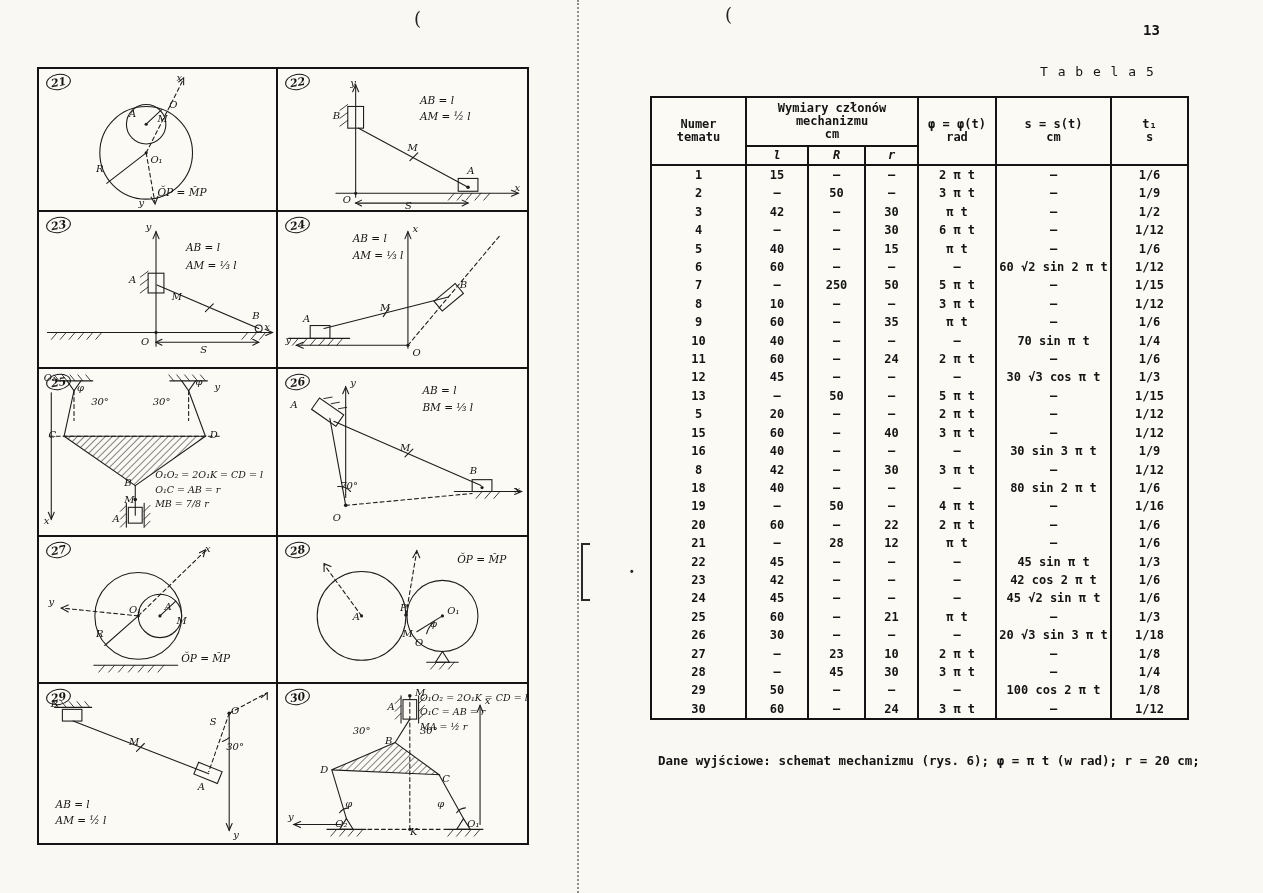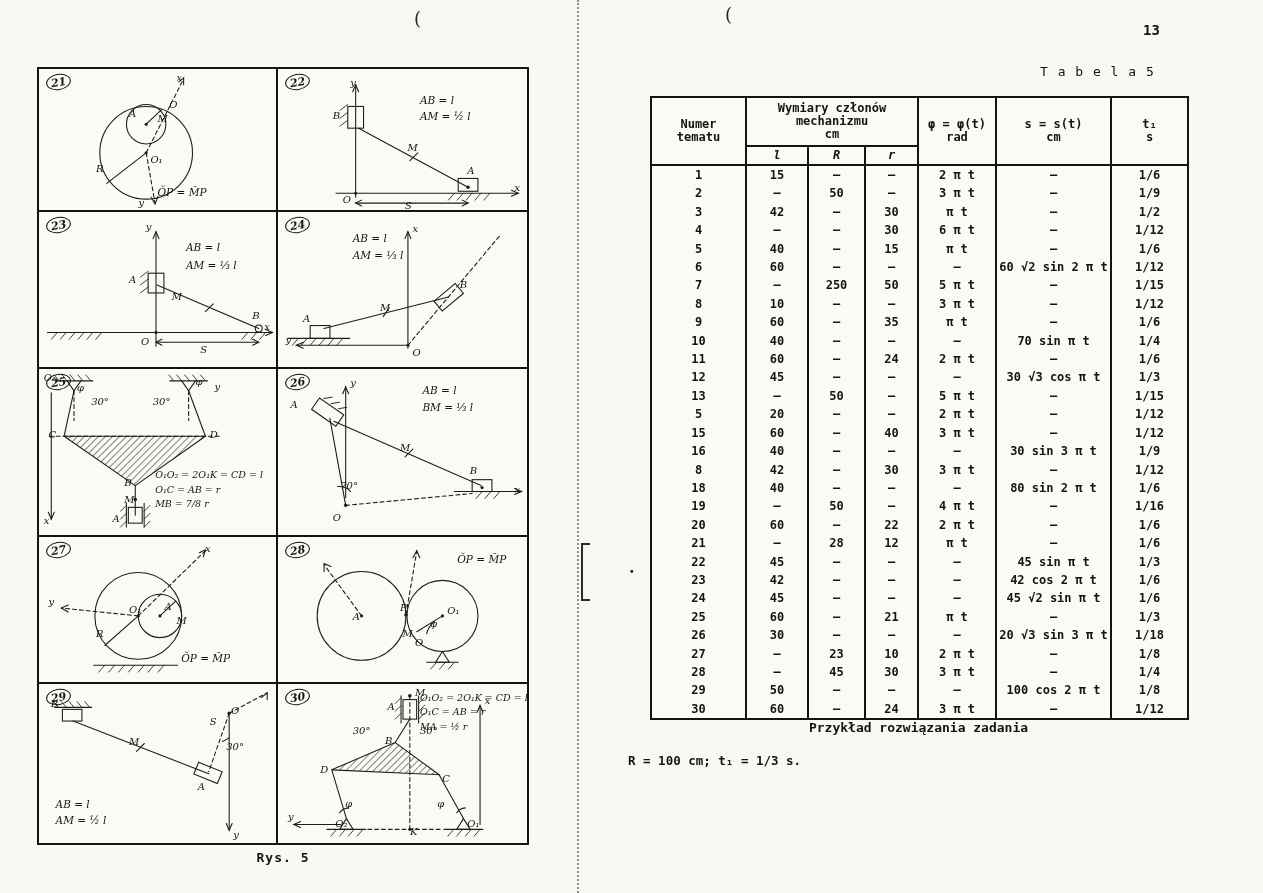--- a/index.html
+++ b/index.html
@@ -686,7 +686,6 @@
       </tbody>
   </table>
 
-  <div class="ex-title">Przykład rozwiązania zadania</div>
   <div class="ex-text">
     <div class="ex-line2">R = 100 cm; t₁ = 1/3 s.</div>
   </div>

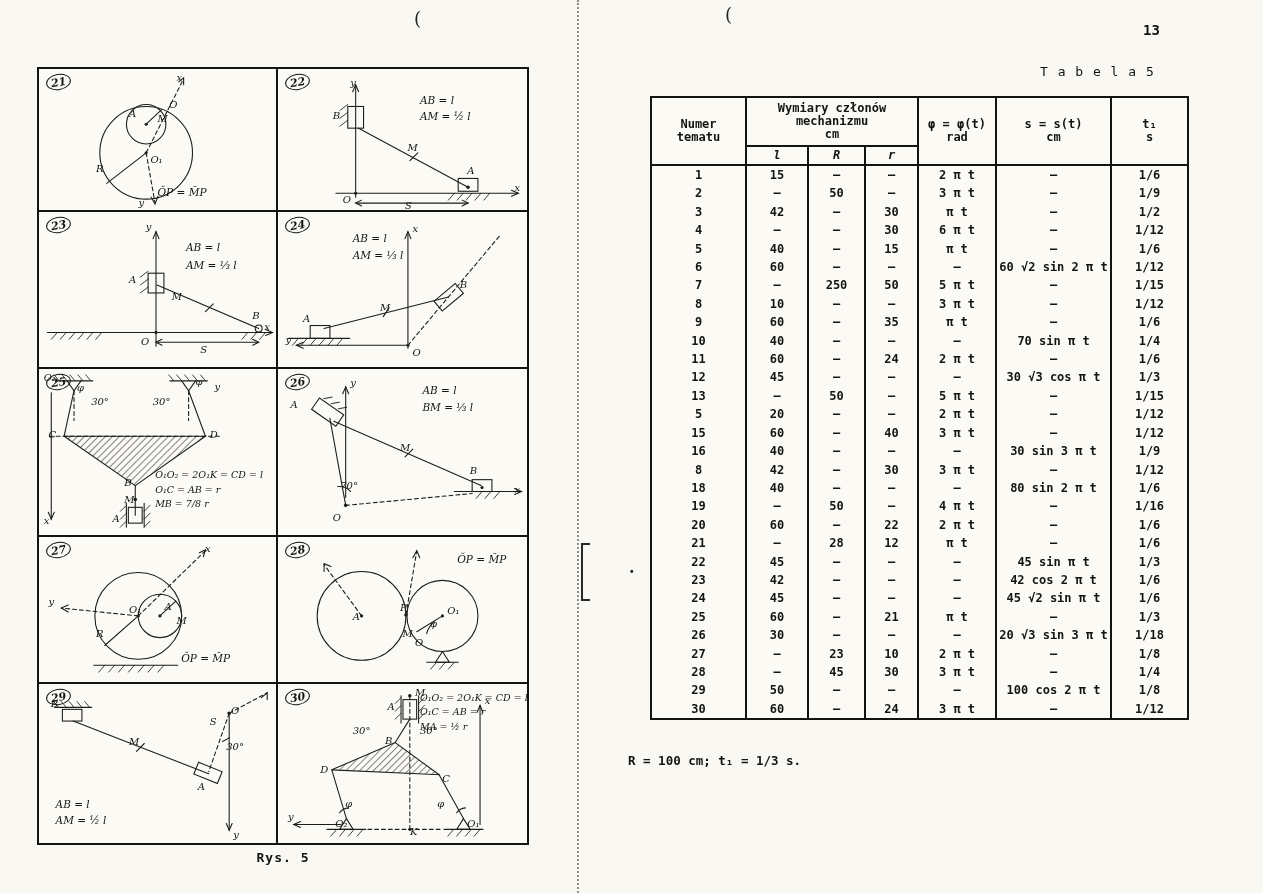--- a/index.html
+++ b/index.html
@@ -687,6 +687,7 @@
   </table>
 
   <div class="ex-text">
+    <div class="ex-line1">Dane wyjściowe: schemat mechanizmu (rys. 6); φ = π t (w rad); r = 20 cm;</div>
     <div class="ex-line2">R = 100 cm; t₁ = 1/3 s.</div>
   </div>
 

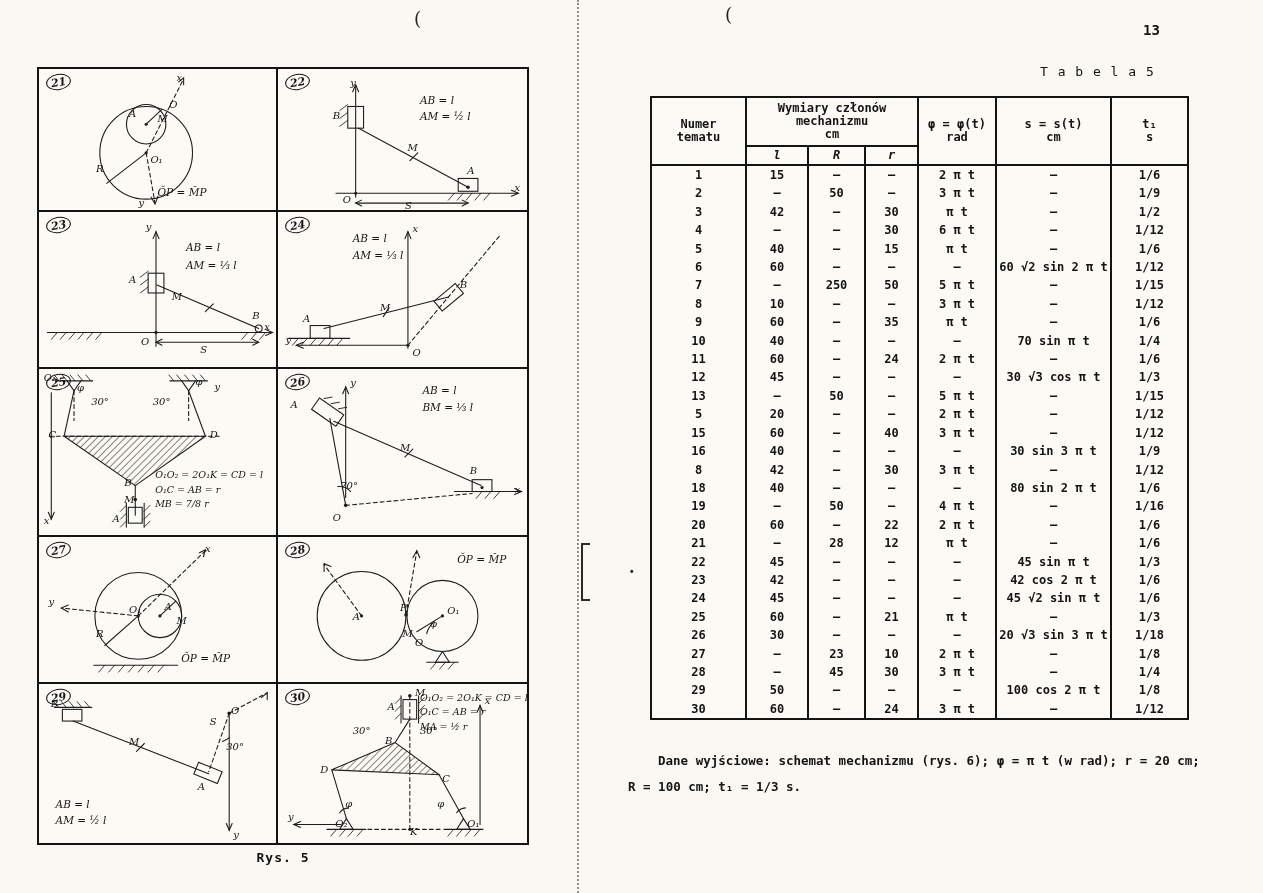--- a/index.html
+++ b/index.html
@@ -688,7 +688,6 @@
 
   <div class="ex-text">
     <div class="ex-line1">Dane wyjściowe: schemat mechanizmu (rys. 6); φ = π t (w rad); r = 20 cm;</div>
-    <div class="ex-line2">R = 100 cm; t₁ = 1/3 s.</div>
   </div>
 
 </div>

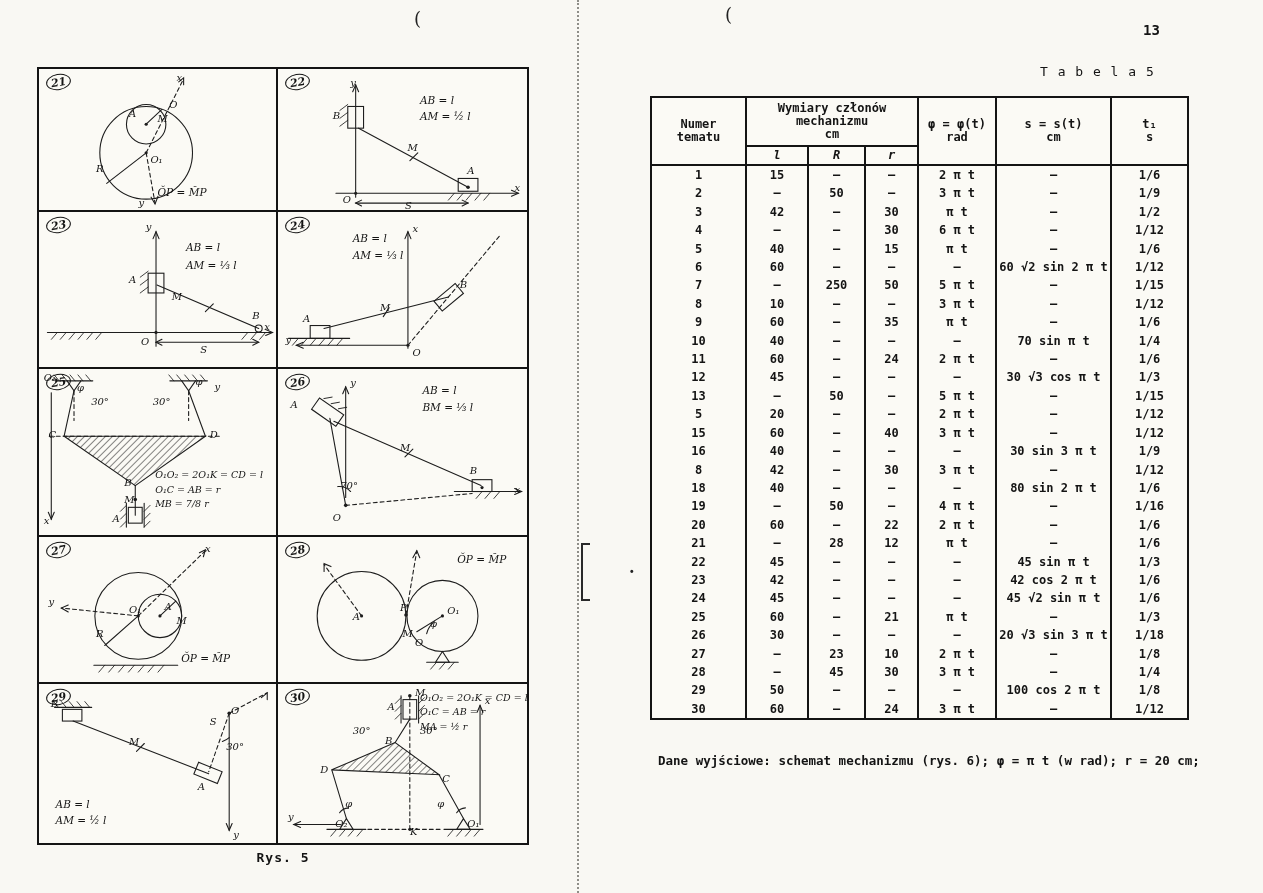--- a/index.html
+++ b/index.html
@@ -377,7 +377,6 @@
       </div>
   </div>
 
-  <div class="fig-caption">Rys. 5</div>
 
   <div class="page-num">13</div>
   <div class="tbl-title">T a b e l a  5</div>

